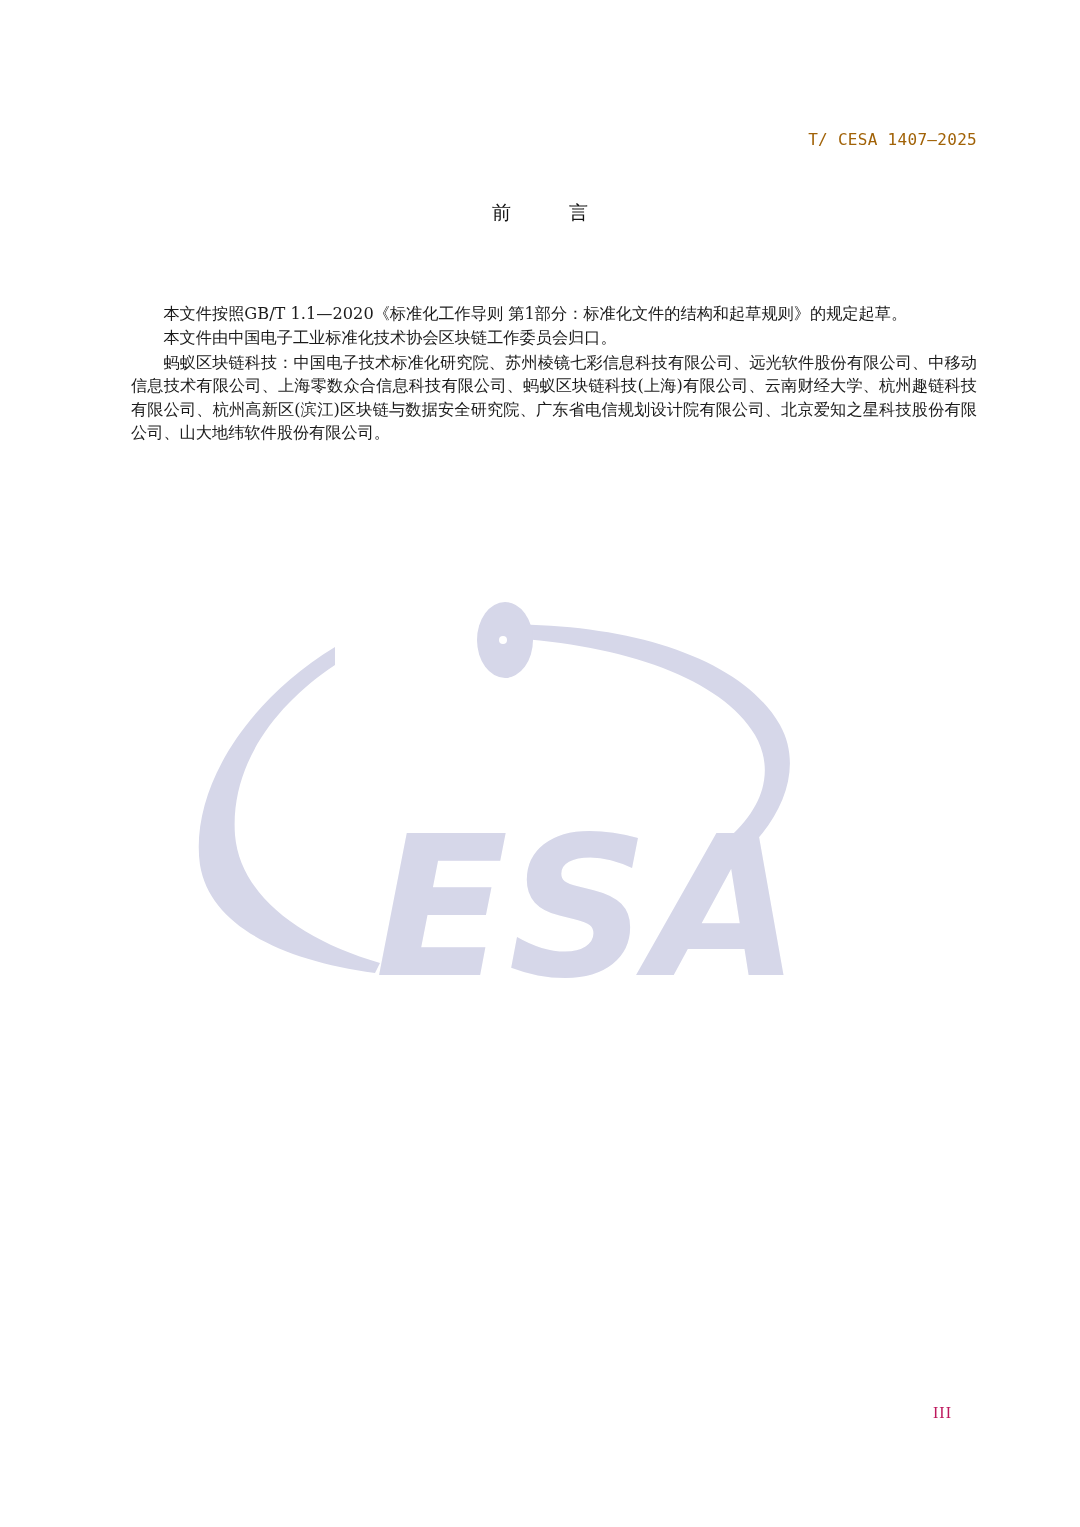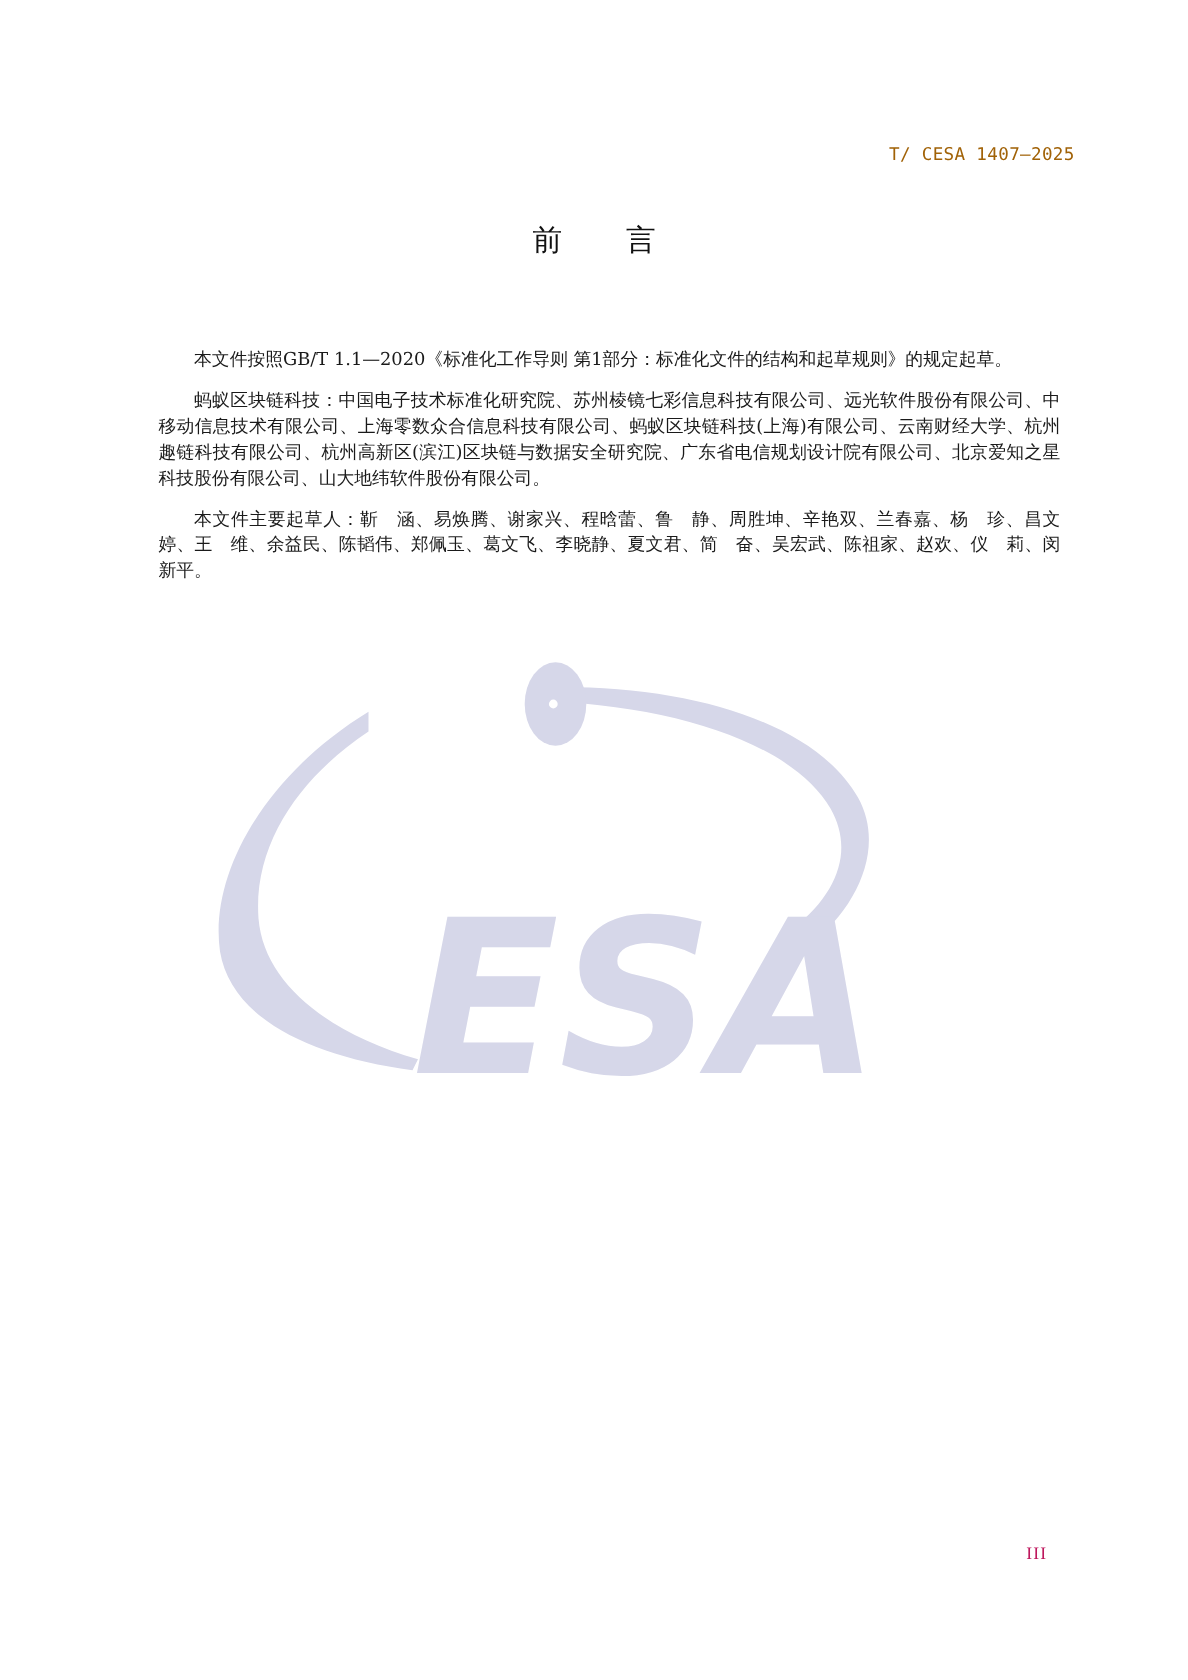--- a/index.html
+++ b/index.html
@@ -8,7 +8,7 @@
   .std-code { position:absolute; top:130px; right:103px; font-family:"DejaVu Sans Mono","Liberation Mono",monospace;
               font-size:16px; letter-spacing:0.3px; color:#a16207; }
   .title { position:absolute; top:200px; left:0; width:1080px; text-align:center;
-           font-family:"DejaVu Sans","Liberation Sans",sans-serif; font-size:27px; letter-spacing:0; color:#111; }
+           font-family:"DejaVu Sans","Liberation Sans",sans-serif; font-size:19px; letter-spacing:0; color:#111; }
   .title span { display:inline-block; }
   .title .gap { width:58px; }
   .watermark { position:absolute; left:180px; top:595px; width:710px; height:400px; z-index:0; }

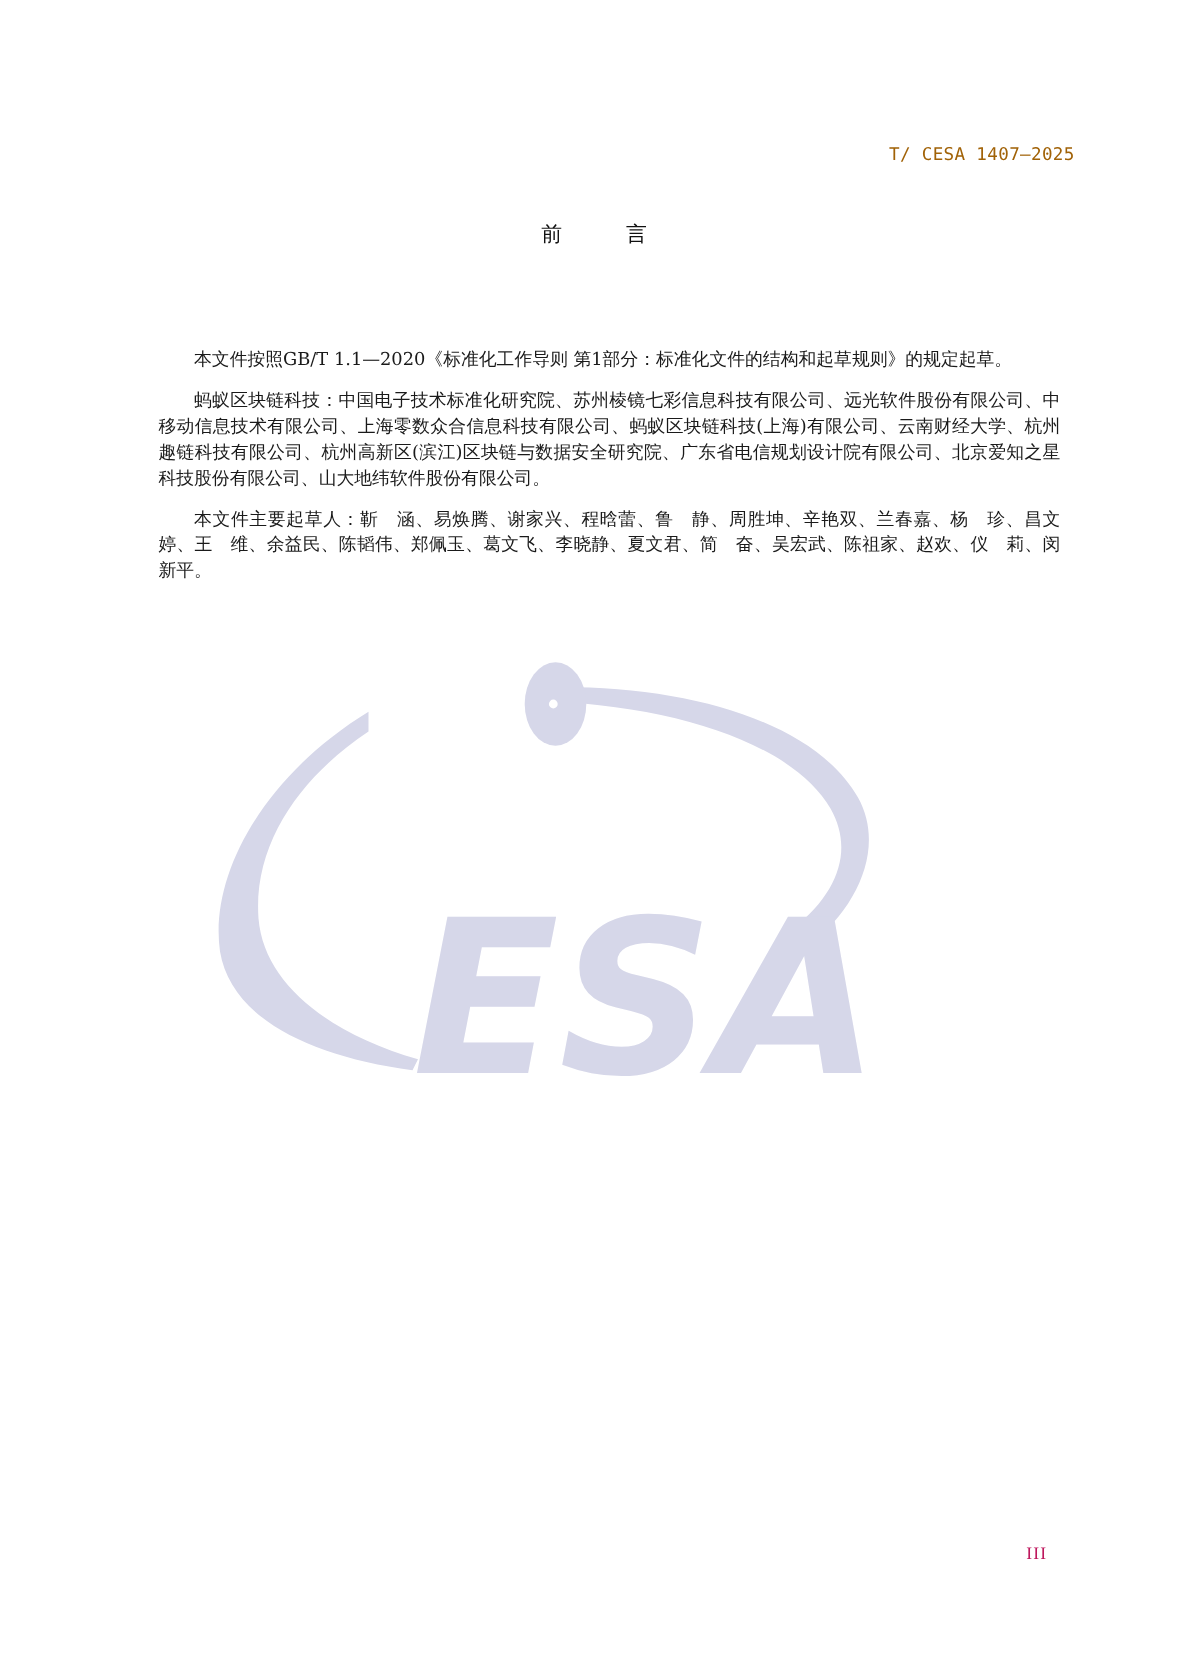--- a/index.html
+++ b/index.html
@@ -14,7 +14,7 @@
   .watermark { position:absolute; left:180px; top:595px; width:710px; height:400px; z-index:0; }
   .body { position:absolute; top:301px; left:130px; width:848px; z-index:1;
           font-size:16.2px; line-height:23.4px; text-align:justify; }
-  .body p { margin:14px; text-indent:2em; }
+  .body p { margin:1px; text-indent:2em; }
   .page-num { position:absolute; top:1404px; left:933px; font-family:"Liberation Serif",serif; font-size:16px; color:#be185d; letter-spacing:1px; }
 </style>
 </head>

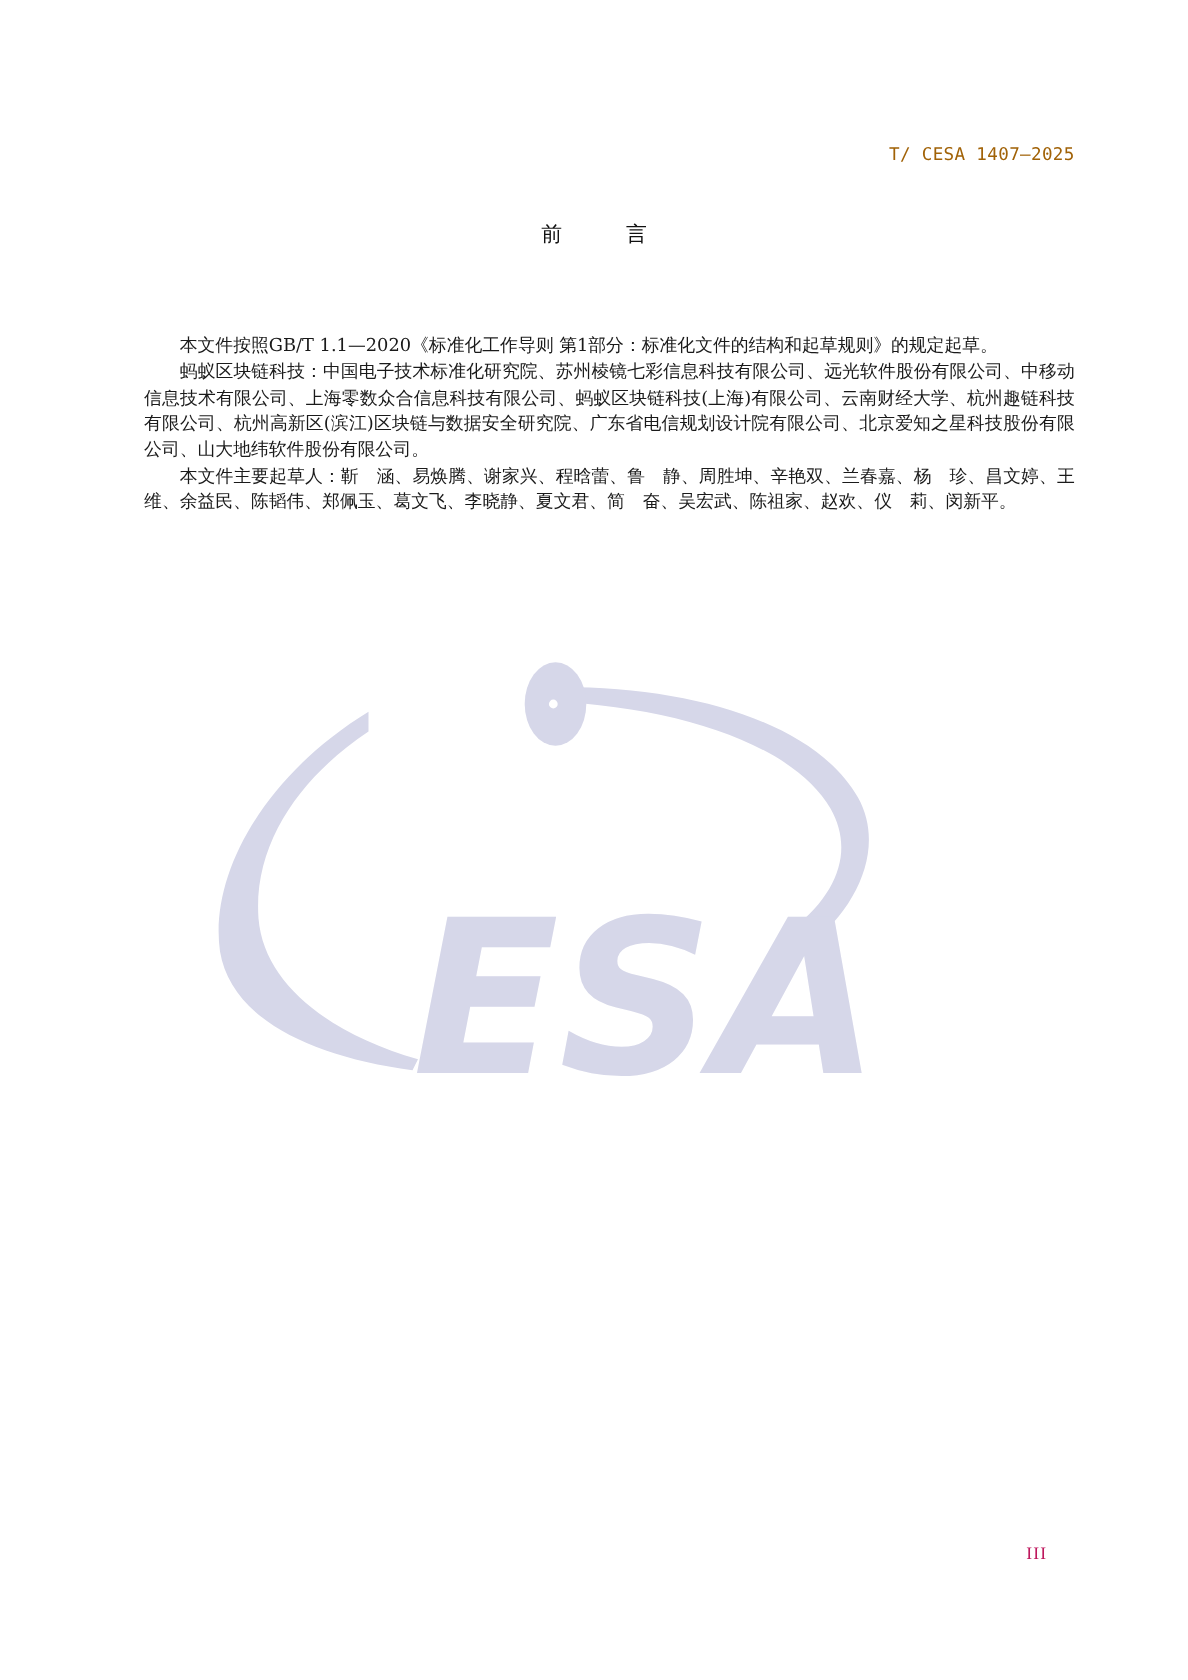--- a/index.html
+++ b/index.html
@@ -42,6 +42,7 @@
 
 <div class="body">
   <p>本文件按照GB/T 1.1—2020《标准化工作导则 第1部分：标准化文件的结构和起草规则》的规定起草。</p>
+  <p>本文件由中国电子工业标准化技术协会区块链工作委员会归口。</p>
   <p>蚂蚁区块链科技：中国电子技术标准化研究院、苏州棱镜七彩信息科技有限公司、远光软件股份有限公司、中移动信息技术有限公司、上海零数众合信息科技有限公司、蚂蚁区块链科技(上海)有限公司、云南财经大学、杭州趣链科技有限公司、杭州高新区(滨江)区块链与数据安全研究院、广东省电信规划设计院有限公司、北京爱知之星科技股份有限公司、山大地纬软件股份有限公司。</p>
   <p>本文件主要起草人：靳　涵、易焕腾、谢家兴、程晗蕾、鲁　静、周胜坤、辛艳双、兰春嘉、杨　珍、昌文婷、王　维、余益民、陈韬伟、郑佩玉、葛文飞、李晓静、夏文君、简　奋、吴宏武、陈祖家、赵欢、仪　莉、闵新平。</p>
 </div>

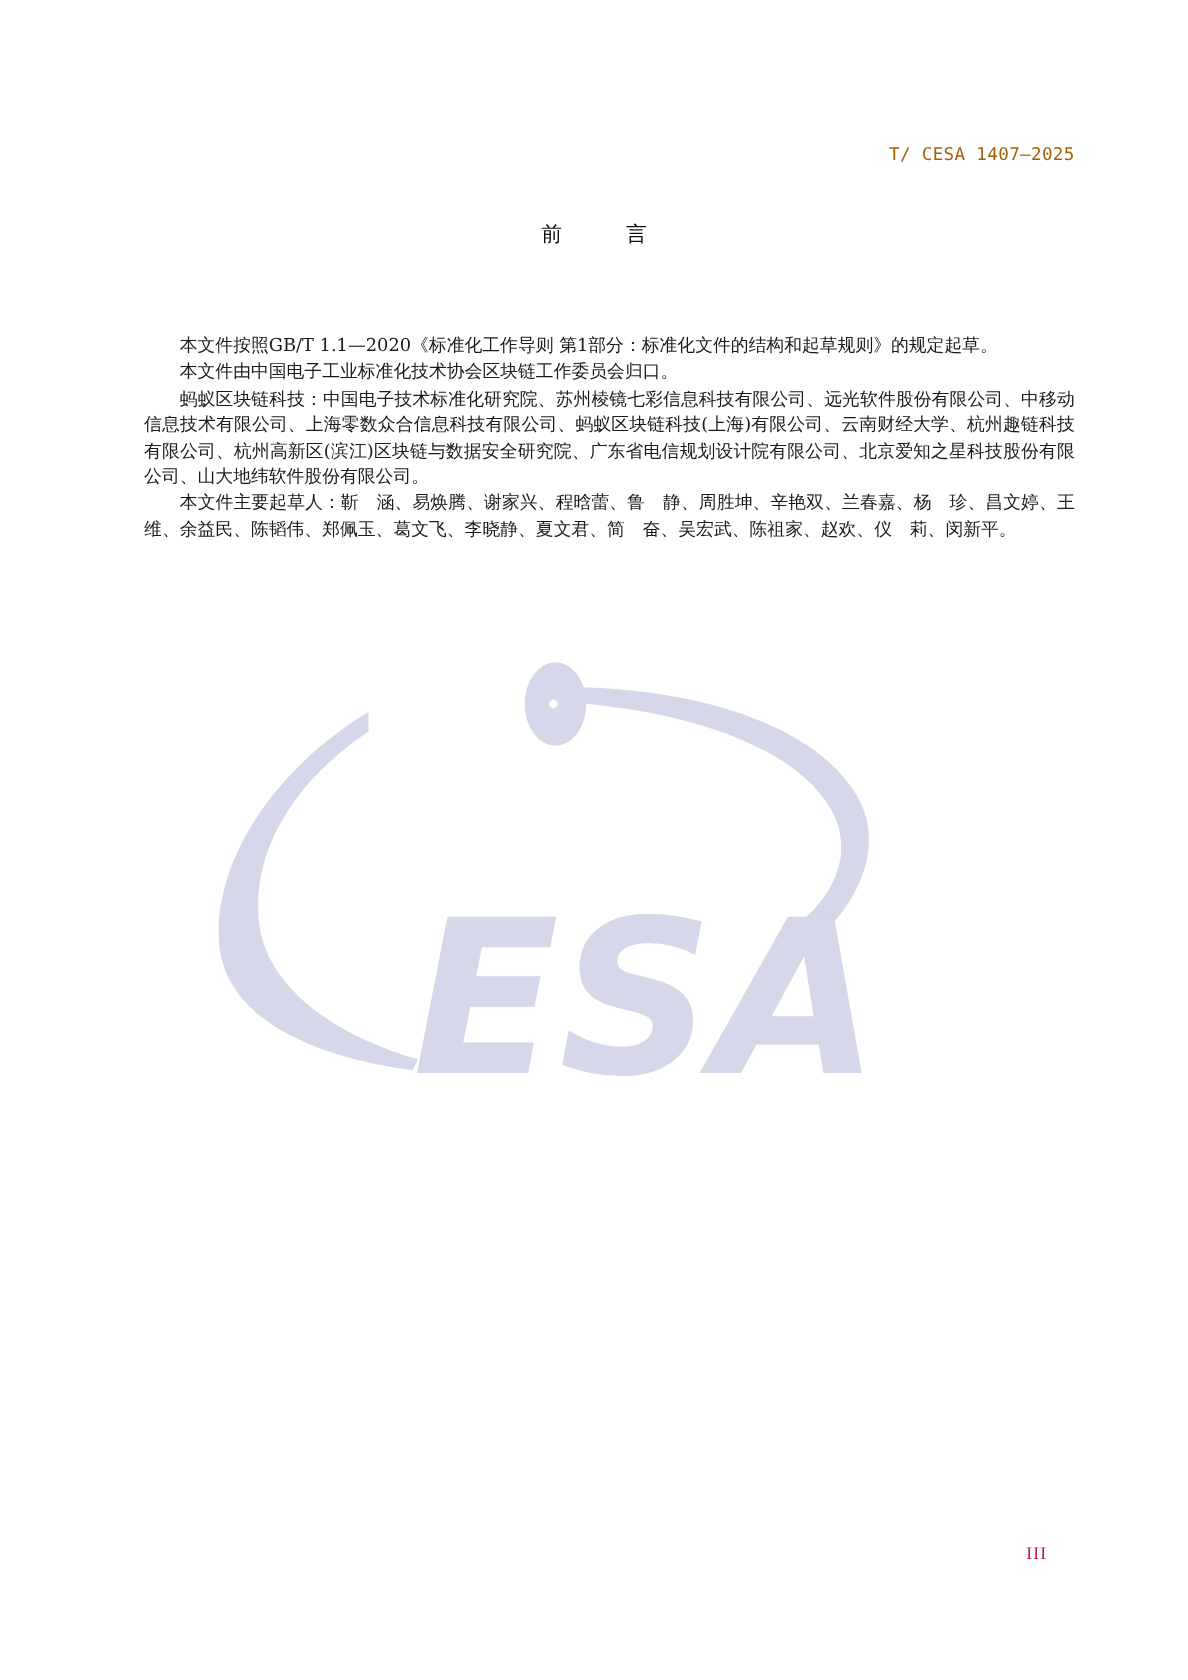--- a/index.html
+++ b/index.html
@@ -44,7 +44,6 @@
   <p>本文件按照GB/T 1.1—2020《标准化工作导则 第1部分：标准化文件的结构和起草规则》的规定起草。</p>
   <p>本文件由中国电子工业标准化技术协会区块链工作委员会归口。</p>
   <p>蚂蚁区块链科技：中国电子技术标准化研究院、苏州棱镜七彩信息科技有限公司、远光软件股份有限公司、中移动信息技术有限公司、上海零数众合信息科技有限公司、蚂蚁区块链科技(上海)有限公司、云南财经大学、杭州趣链科技有限公司、杭州高新区(滨江)区块链与数据安全研究院、广东省电信规划设计院有限公司、北京爱知之星科技股份有限公司、山大地纬软件股份有限公司。</p>
-  <p>本文件主要起草人：靳　涵、易焕腾、谢家兴、程晗蕾、鲁　静、周胜坤、辛艳双、兰春嘉、杨　珍、昌文婷、王　维、余益民、陈韬伟、郑佩玉、葛文飞、李晓静、夏文君、简　奋、吴宏武、陈祖家、赵欢、仪　莉、闵新平。</p>
 </div>
 
 <div class="page-num">III</div>

